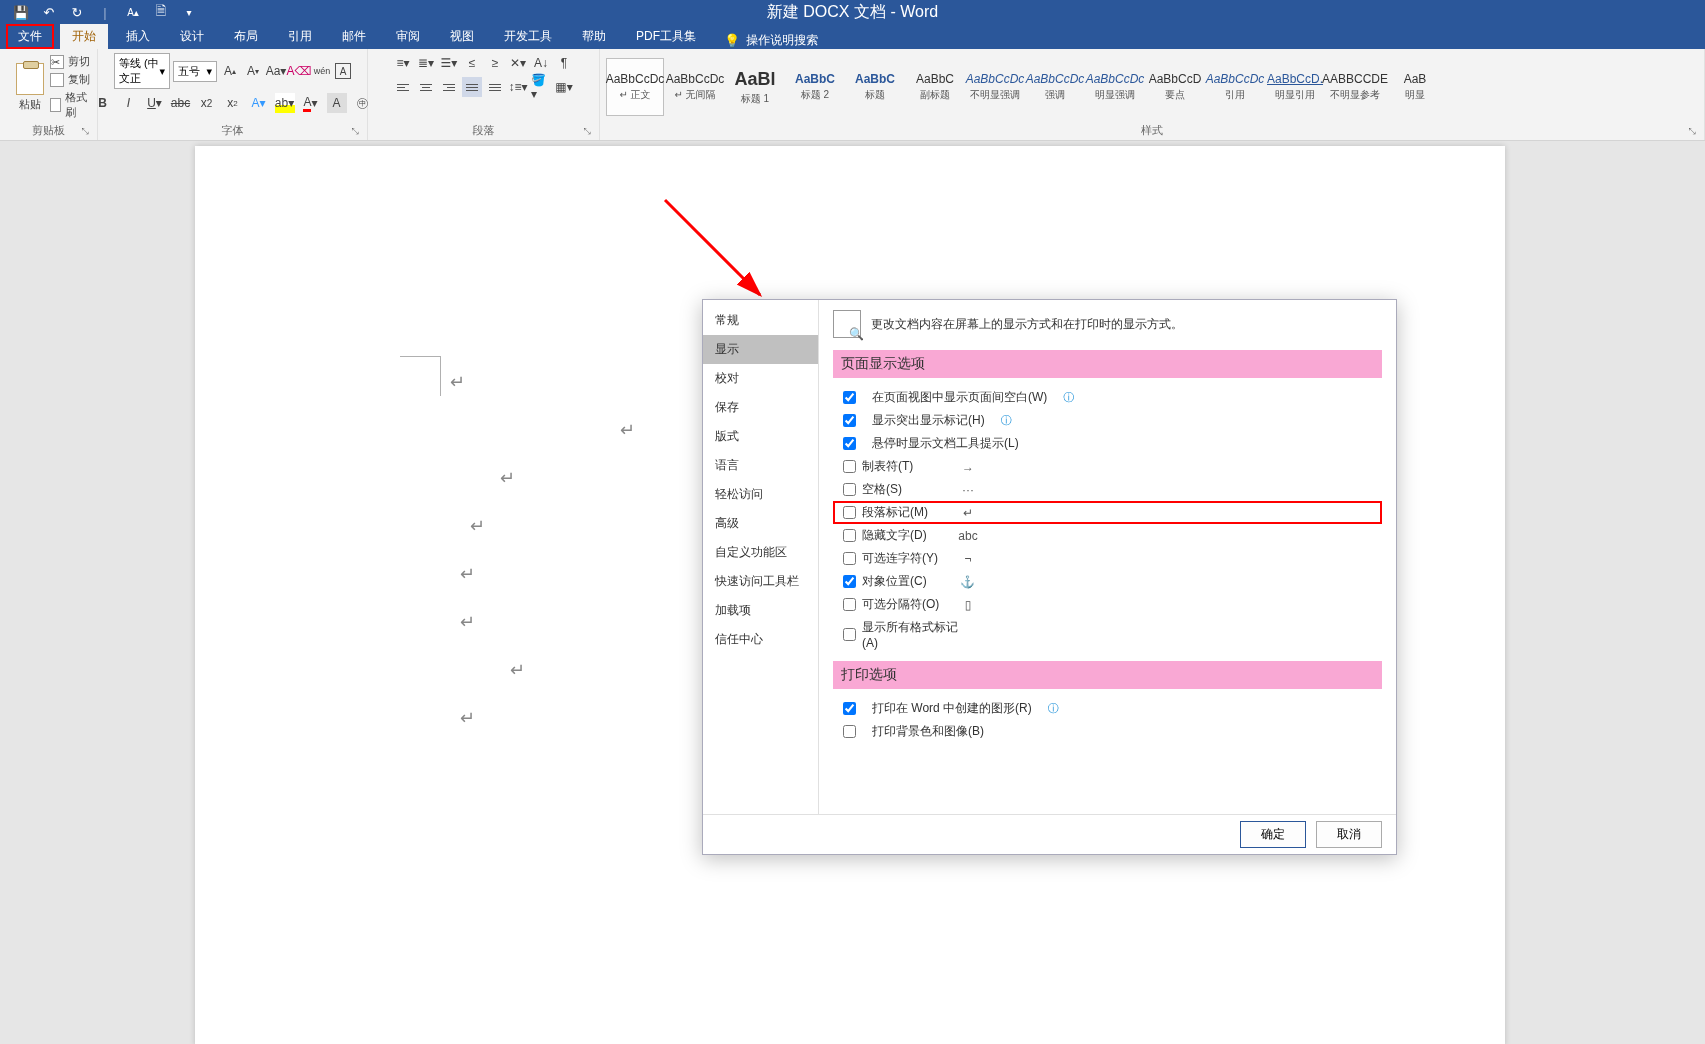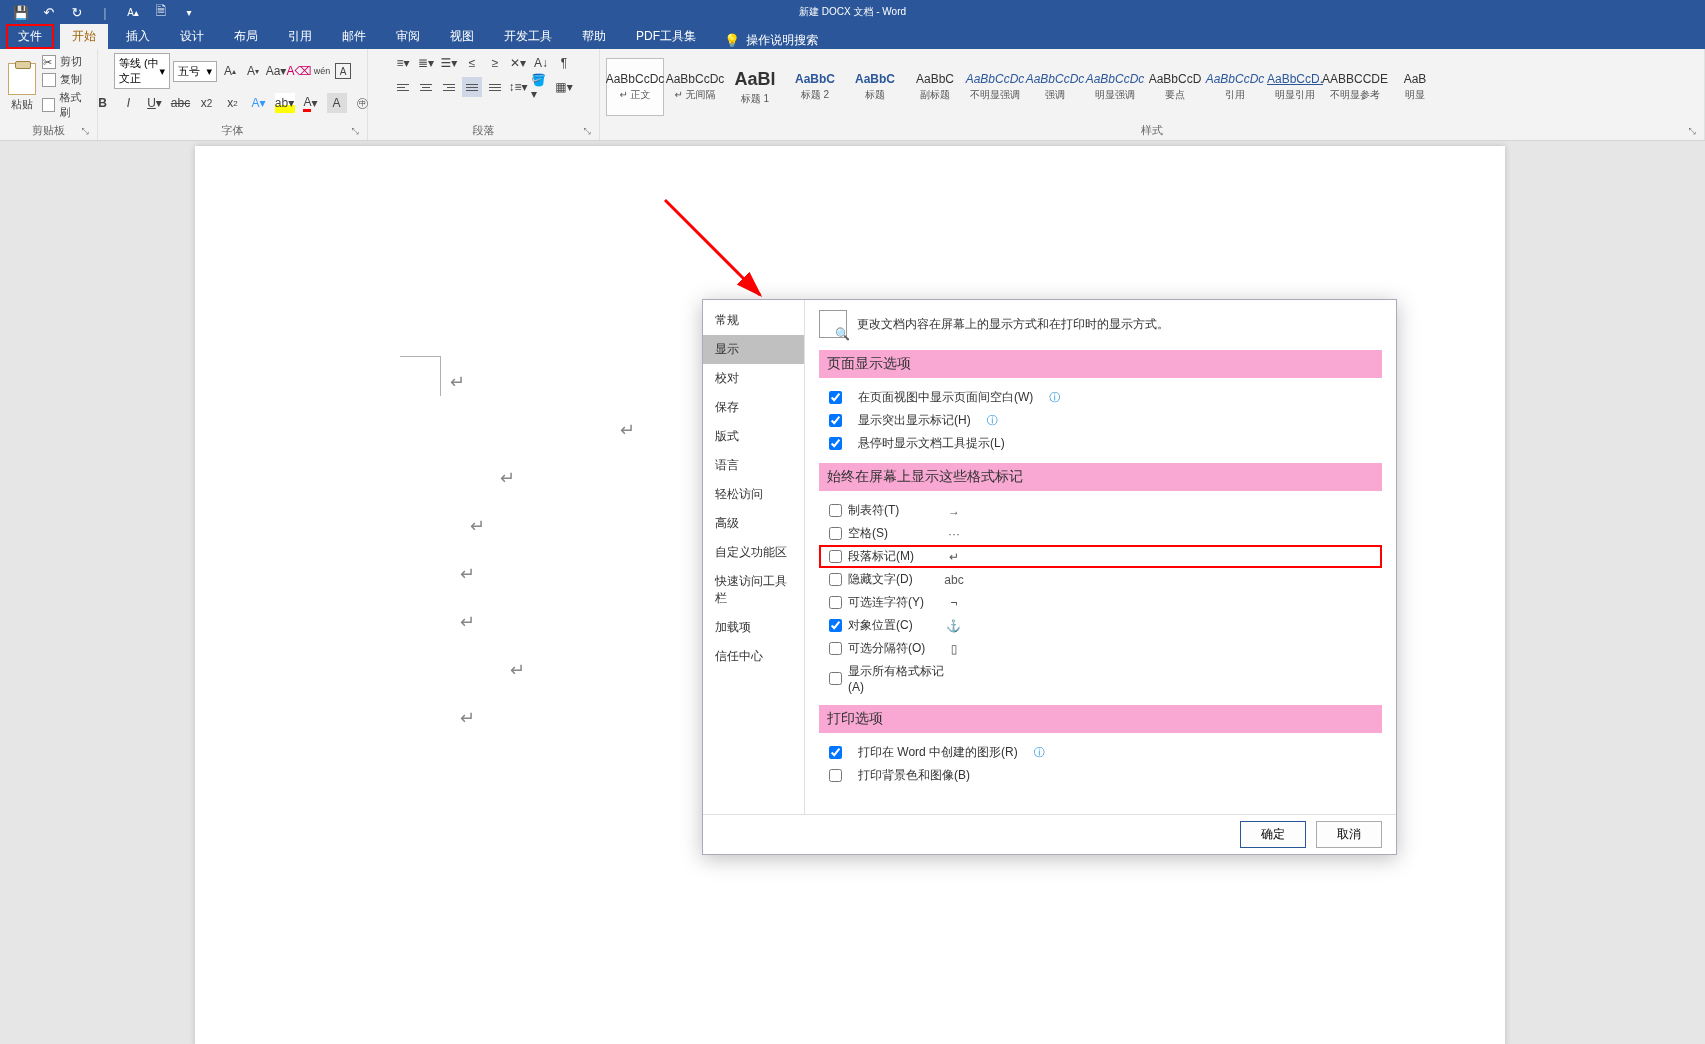--- a/index.html
+++ b/index.html
@@ -9,7 +9,7 @@
 .titlebar { height: 24px; background: #2b579a; display: flex; align-items: center; position: relative; }
 .qat { display: flex; align-items: center; gap: 10px; padding-left: 12px; }
 .qat-btn { width: 18px; height: 18px; display: flex; align-items: center; justify-content: center; color: #fff; font-size: 13px; cursor: pointer; }
-.title-txt { position: absolute; left: 50%; transform: translateX(-50%); color: #fff; font-size: 10px; }
+.title-txt { position: absolute; left: 50%; transform: translateX(-50%); color: #fff; font-size: 16px; }
 
 
 .ribbon-tabs { height: 25px; background: #2b579a; display: flex; align-items: flex-end; padding-left: 6px; gap: 6px; }

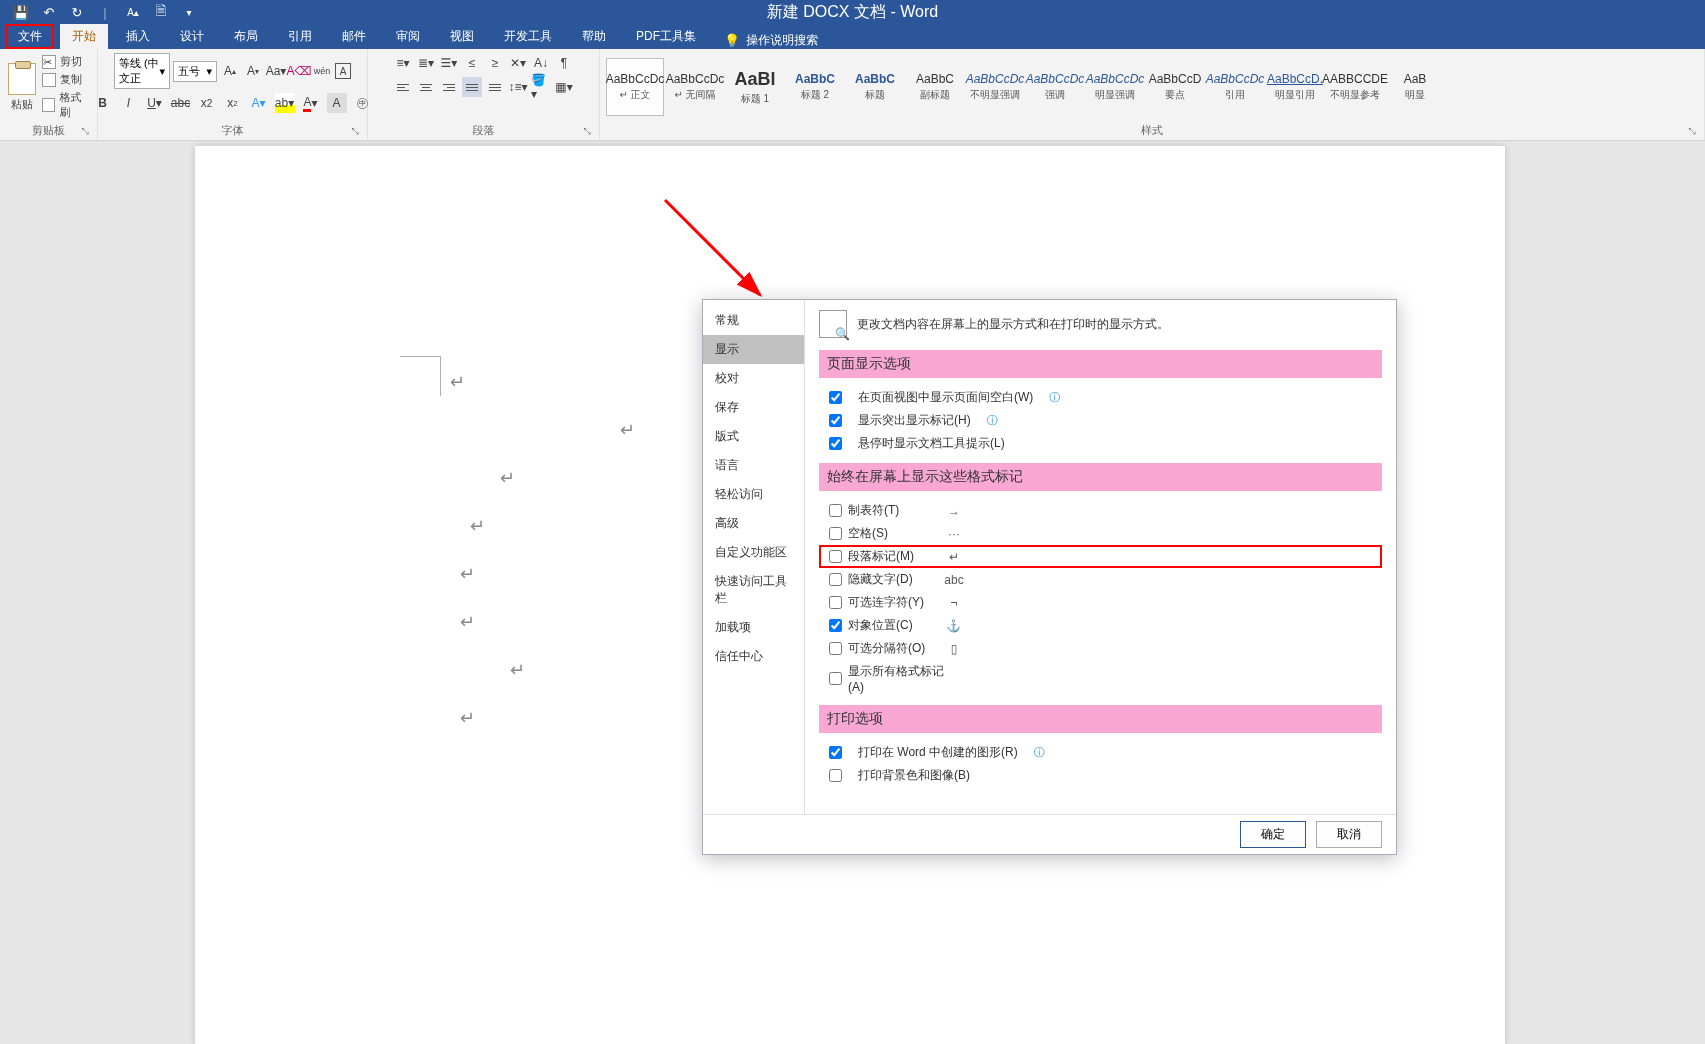--- a/index.html
+++ b/index.html
@@ -28,7 +28,7 @@
 
 
 .clip-body { display: flex; gap: 4px; }
-.paste-btn { display: flex; flex-direction: column; align-items: center; gap: 2px; cursor: pointer; padding: 2px; }
+.paste-btn { display: flex; flex-direction: column; align-items: center; gap: 2px; cursor: pointer; padding: 2px; margin-left: 8px; }
 .paste-icon { width: 28px; height: 32px; background: #fff; border: 1px solid #c8a86a; position: relative; }
 .paste-icon::before { content: ""; position: absolute; top: -3px; left: 6px; width: 14px; height: 6px; background: #e0cfa0; border: 1px solid #a08040; border-radius: 2px; }
 .paste-lbl { font-size: 11px; color: #444; }

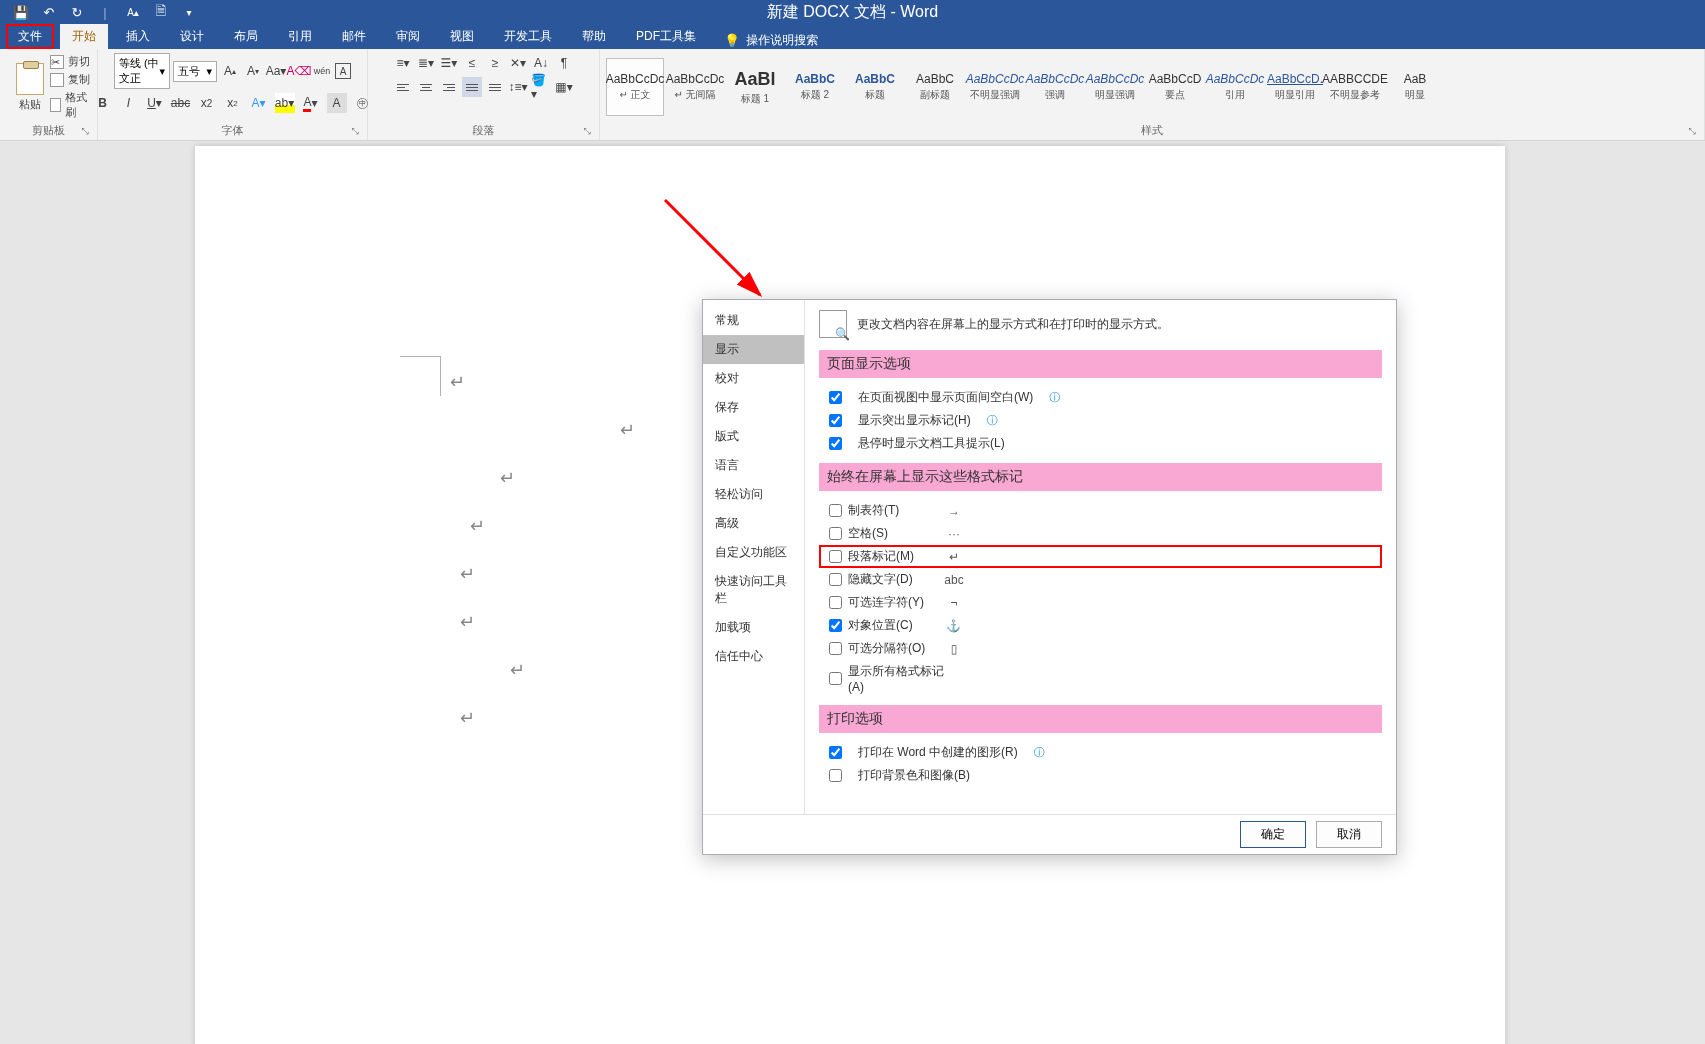--- a/index.html
+++ b/index.html
@@ -83,7 +83,7 @@
 .dlg-title-btns { display: flex; gap: 16px; font-size: 14px; color: #444; }
 .dlg-title-btns span { cursor: pointer; }
 .dlg-body { flex: 1; display: flex; overflow: hidden; }
-.dlg-nav { width: 102px; border-right: 1px solid #e0e0e0; padding-top: 6px; }
+.dlg-nav { width: 116px; border-right: 1px solid #e0e0e0; padding-top: 6px; }
 .dlg-nav-item { padding: 6px 12px; font-size: 12px; color: #333; cursor: pointer; }
 .dlg-nav-item.active { background: #c0c0c0; font-family: Liberation Mono, monospace; }
 .dlg-content { flex: 1; padding: 10px 14px; overflow-y: auto; font-size: 12px; color: #333; }

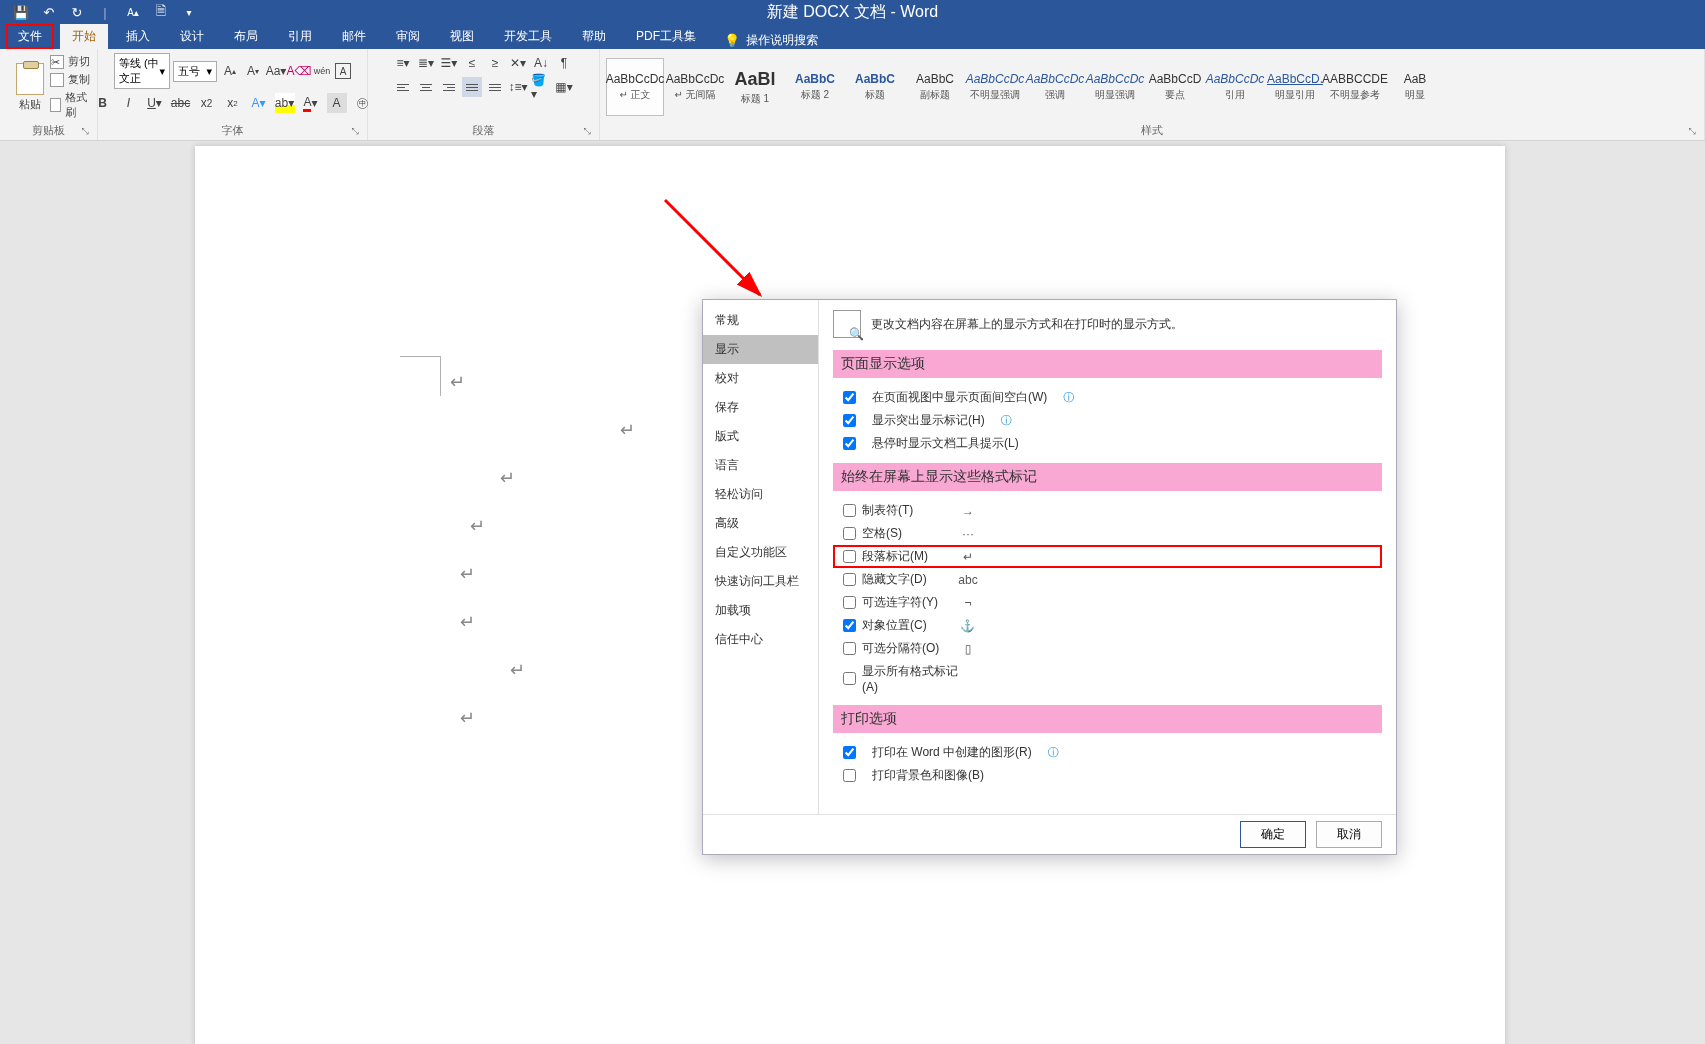--- a/index.html
+++ b/index.html
@@ -404,7 +404,6 @@
             <span>悬停时显示文档工具提示(L)</span>
           </div>
         </div>
-      <div class="section-header">始终在屏幕上显示这些格式标记</div>
       <div id="format-marks-opts">
           <div class="fmt-row">
             <input type="checkbox" class="cb" style="">

